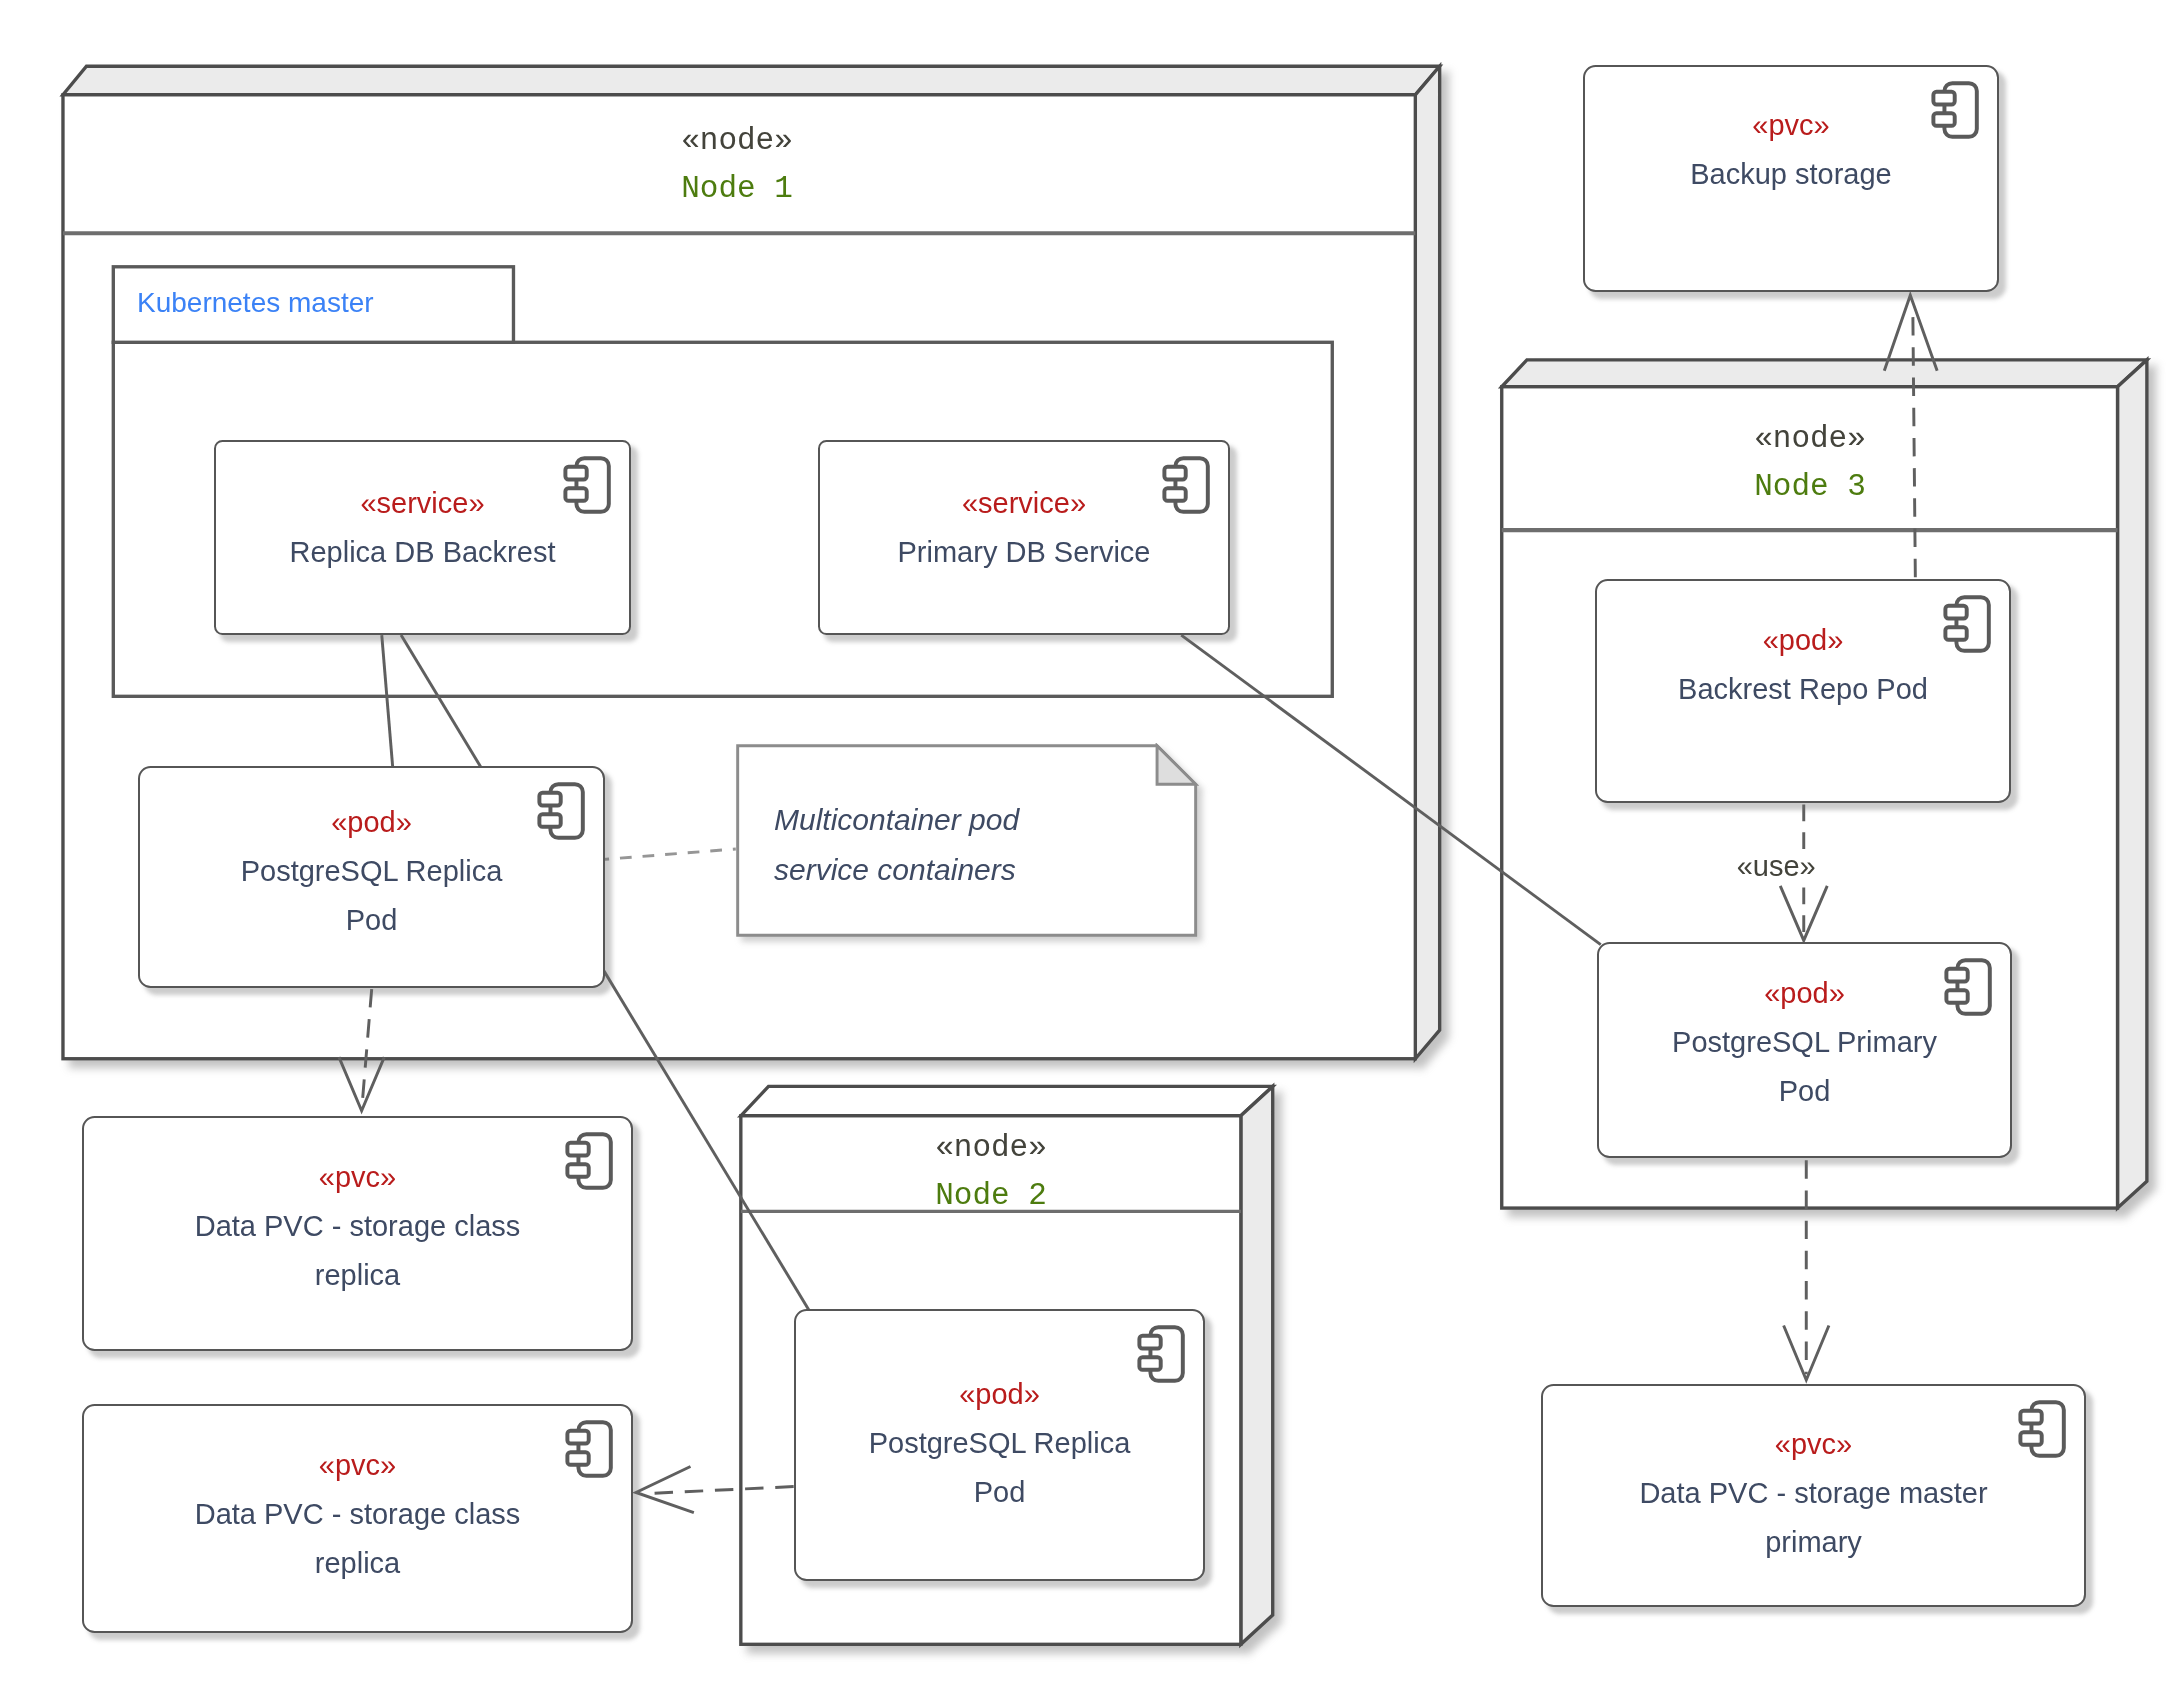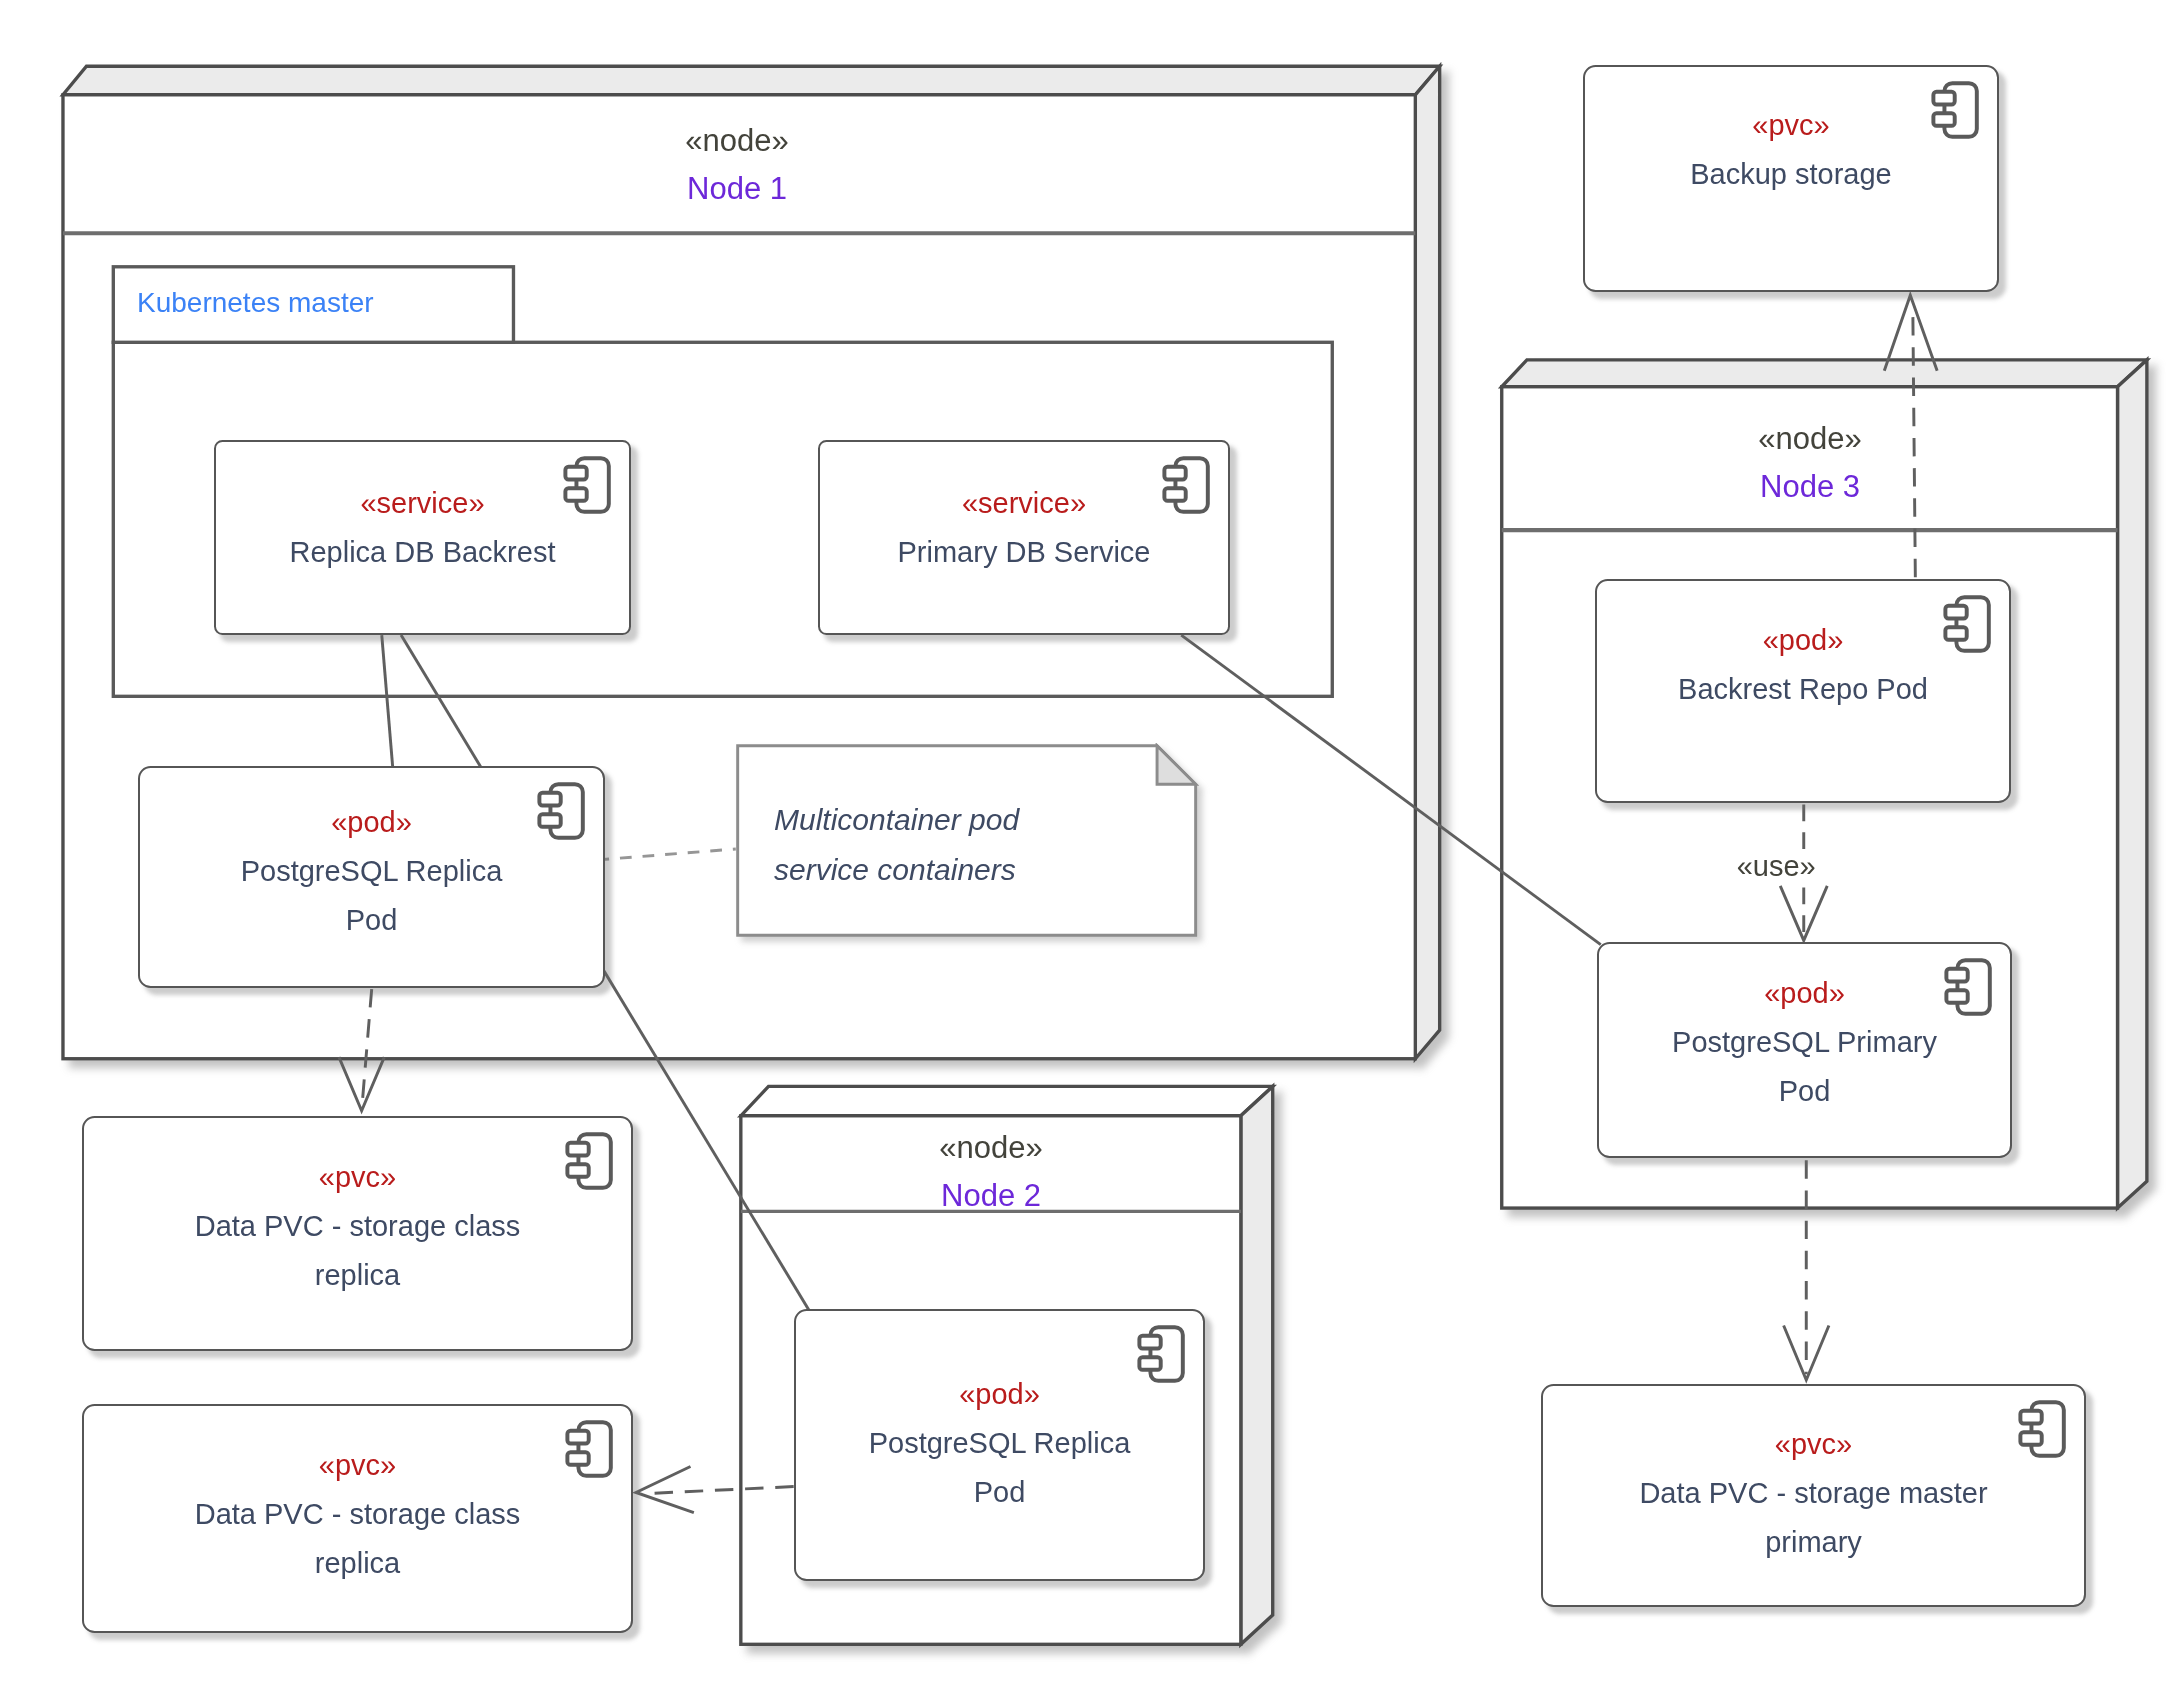--- a/index.html
+++ b/index.html
@@ -18,7 +18,7 @@
   
   .hdr{
     position:absolute;z-index:2;text-align:center;
-    color:#3f3f3f;font-size:31px;line-height:48px;
+    color:#3f3f3f;font-size:31px;line-height:48px;font-family:Liberation Mono, monospace;
   }
   .hdr .stereo{color:#43433b;}
   .hdr .nname{color:#6d28d9;}

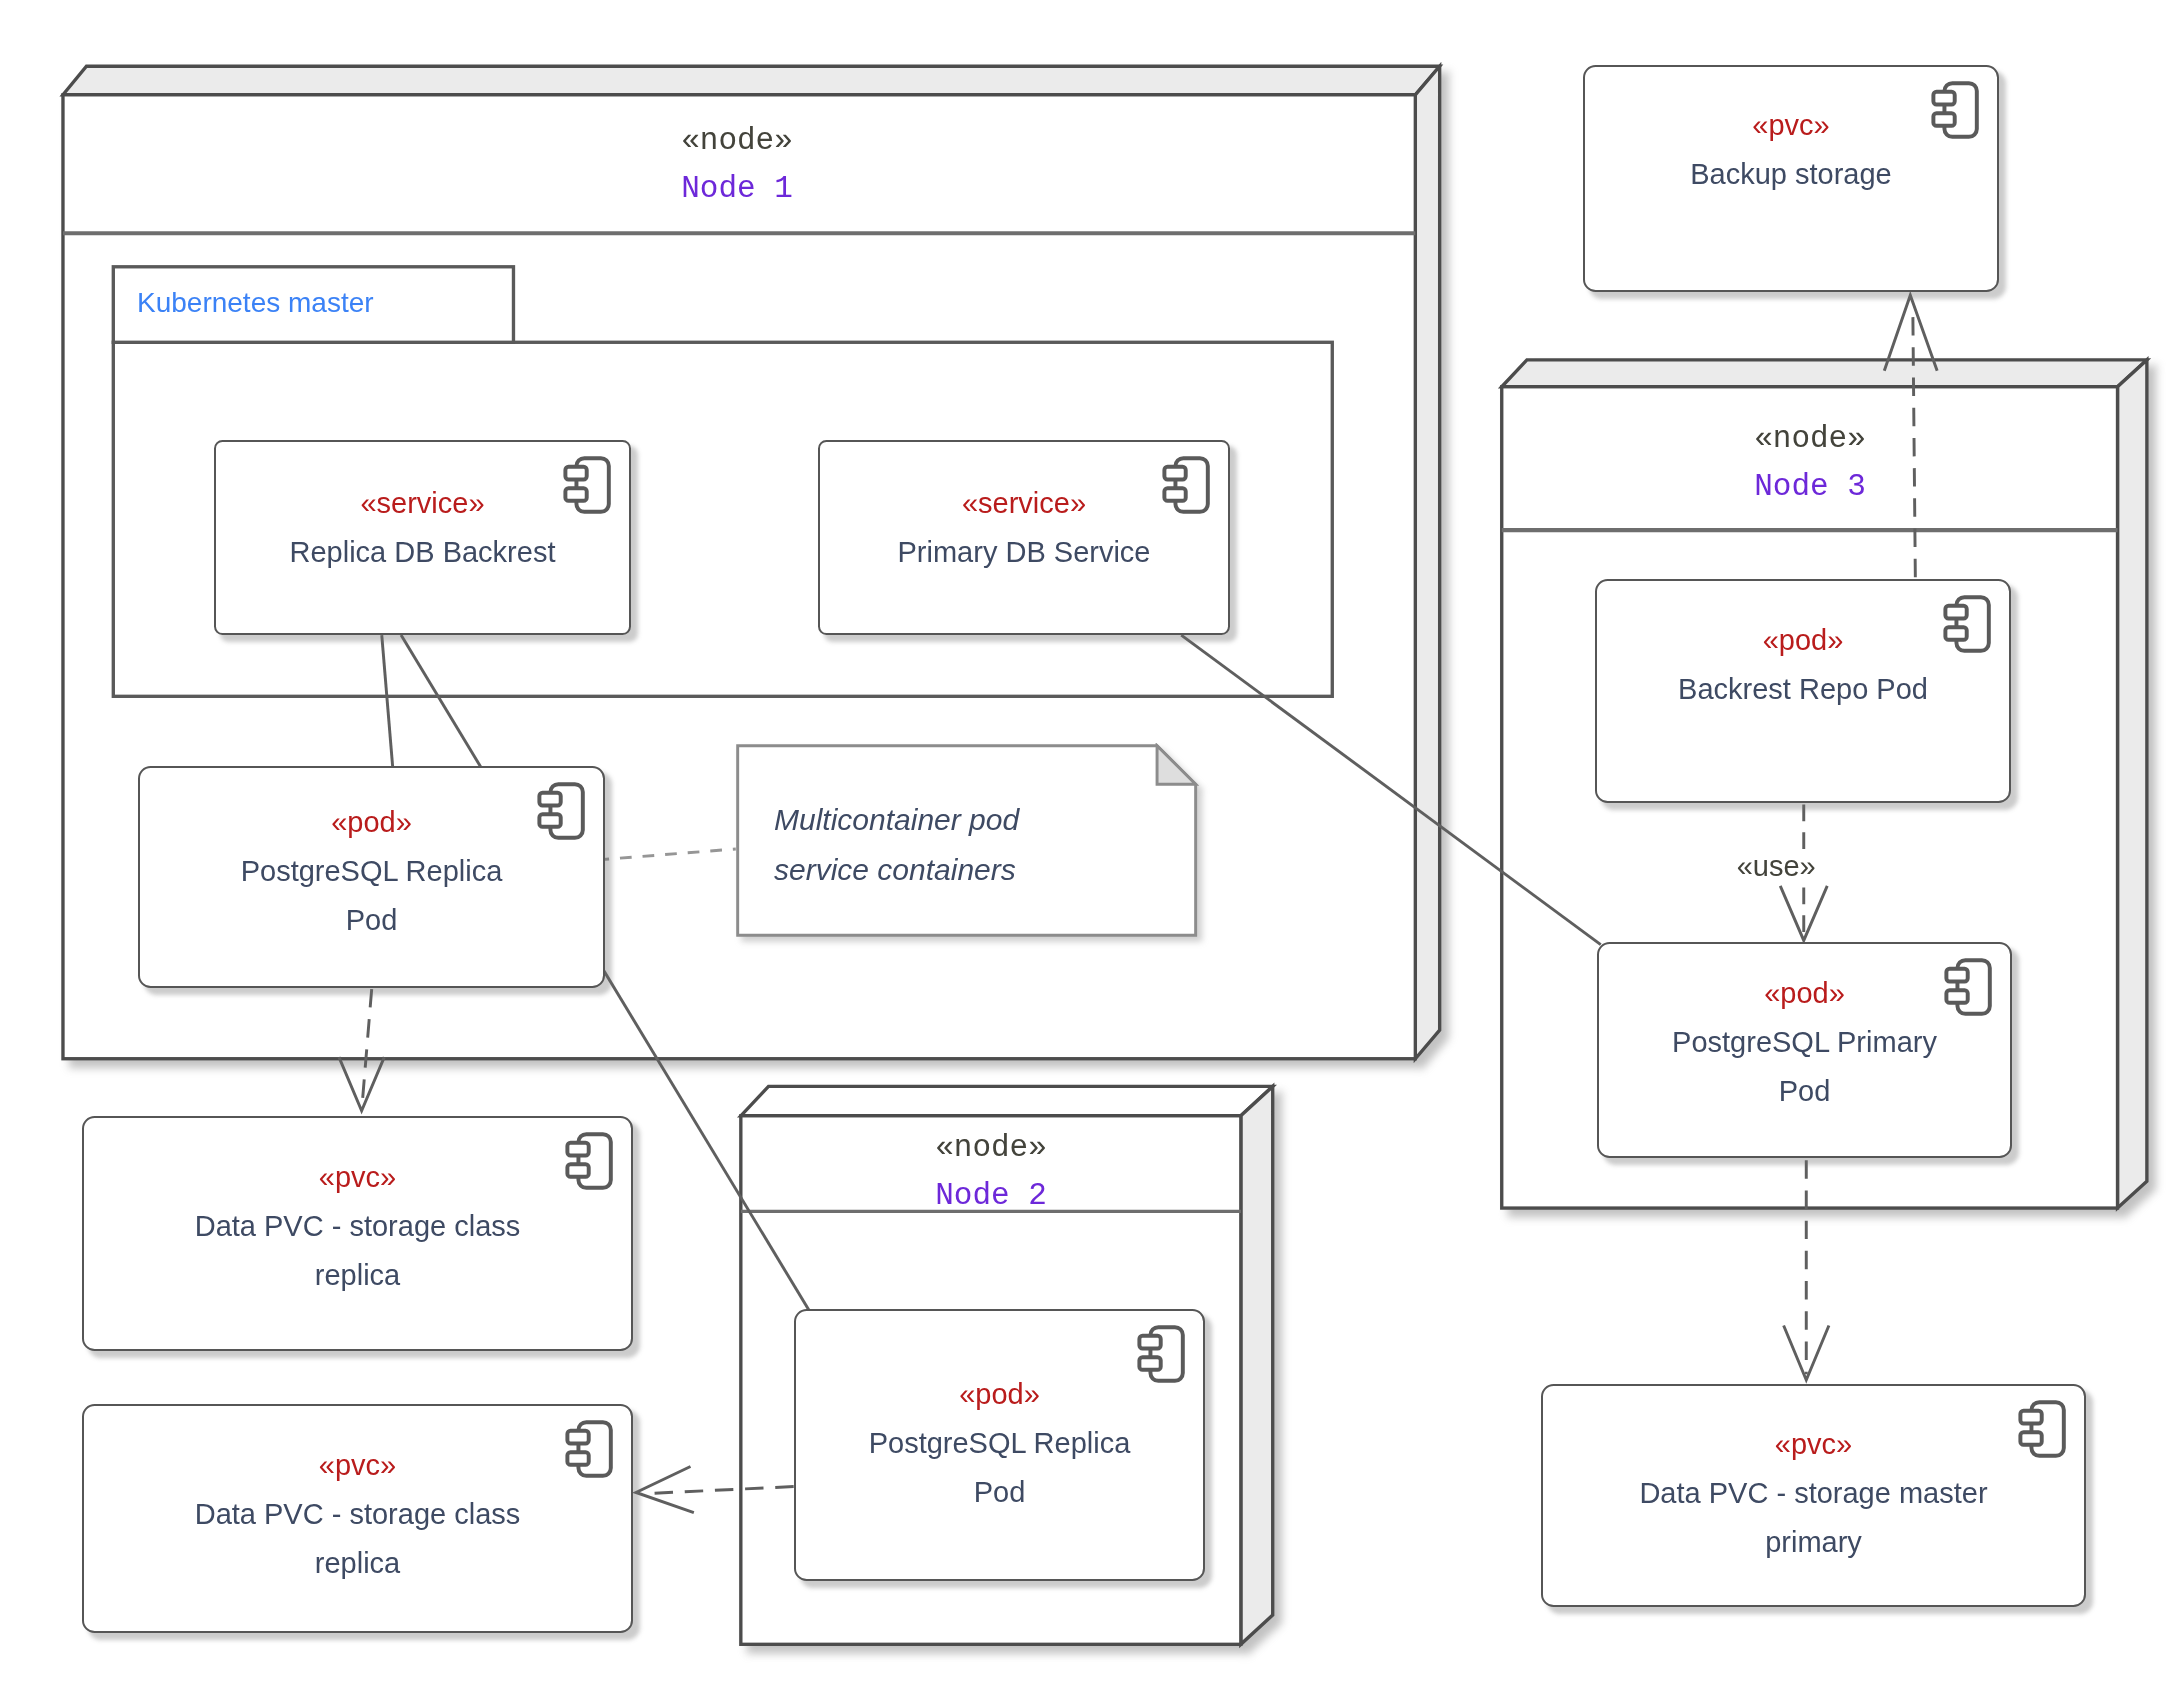--- a/index.html
+++ b/index.html
@@ -21,7 +21,7 @@
     color:#3f3f3f;font-size:31px;line-height:48px;font-family:Liberation Mono, monospace;
   }
   .hdr .stereo{color:#43433b;}
-  .hdr .nname{color:#6d28d9;}
+  .hdr .nname{color:#4d7c0f;}
 
   
   .folder-label{

